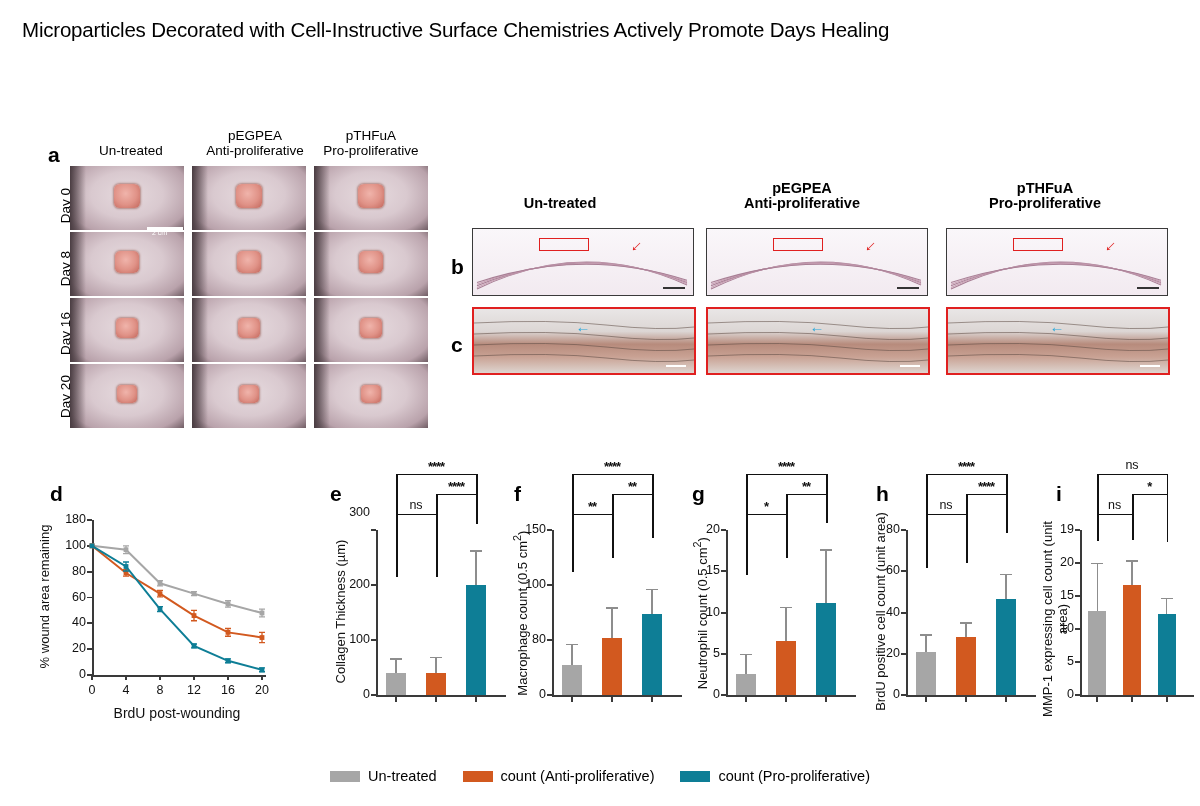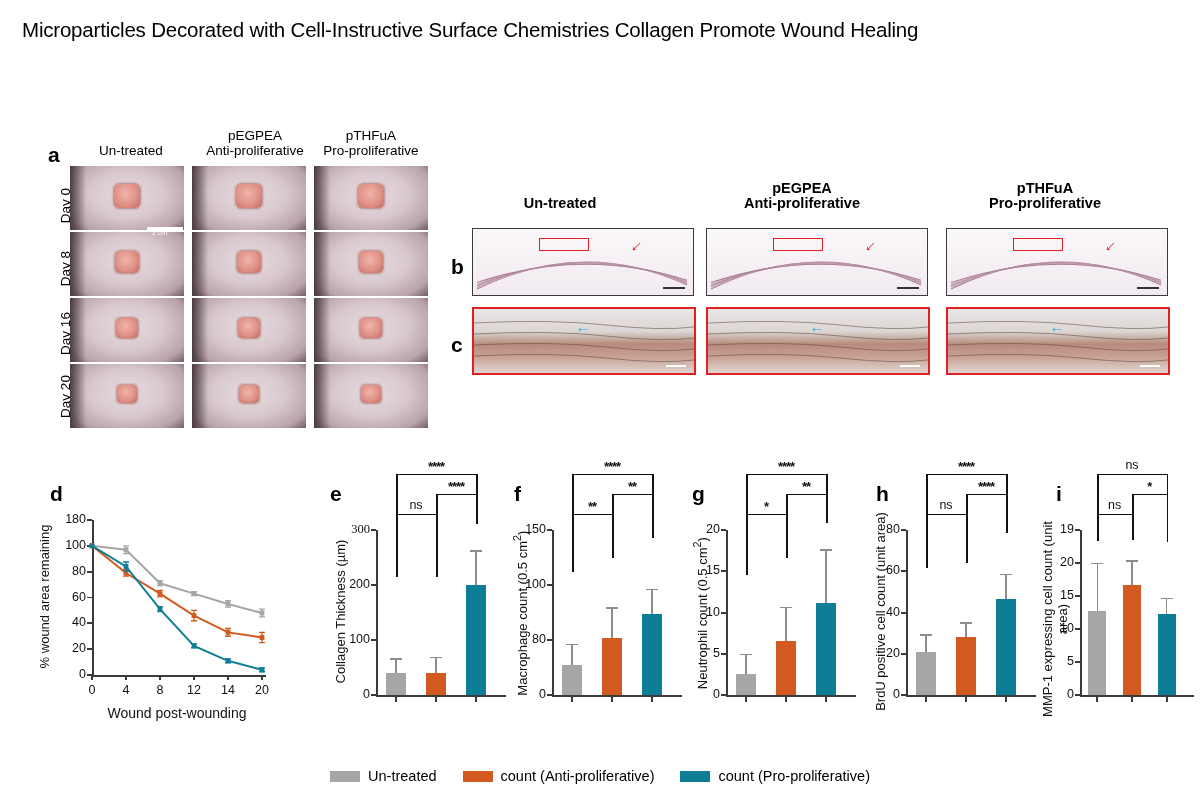--- a/index.html
+++ b/index.html
@@ -46,7 +46,7 @@
 </head>
 <body>
 
-<div class="fig-title">Microparticles Decorated with Cell-Instructive Surface Chemistries Collagen Promote Wound Healing</div>
+<div class="fig-title">Microparticles Decorated with Cell-Instructive Surface Chemistries Actively Promote Days Healing</div>
 
 <div class="panel-letter" style="left:48px;top:143px;">a</div>
 

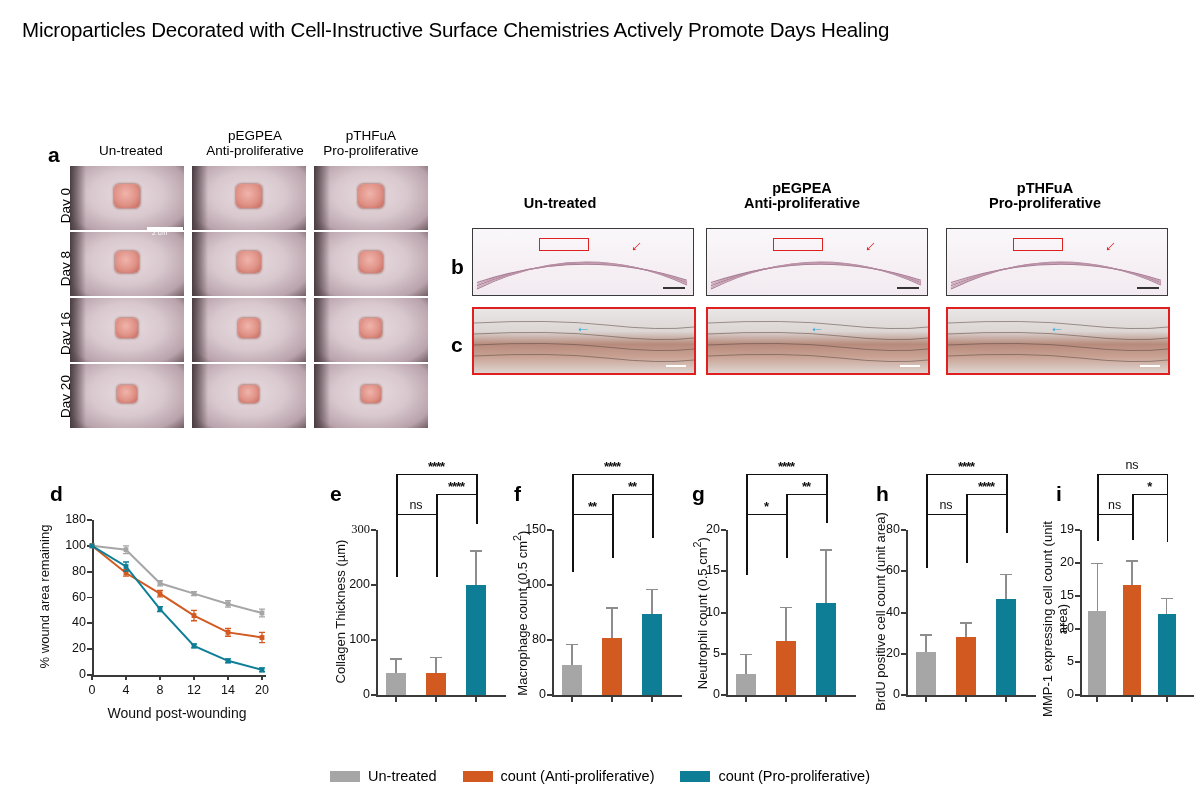--- a/index.html
+++ b/index.html
@@ -298,7 +298,7 @@
     <div class="tick" style="left: 371px; top: 584px; width: 5px; height: 2px; background: rgb(58, 58, 58);"></div>
     <div class="ticklab" style="left: 334px; top: 577px; width: 36px;">200</div>
     <div class="tick" style="left: 371px; top: 529px; width: 5px; height: 2px; background: rgb(58, 58, 58);"></div>
-    <div class="ticklab" style="left: 334px; top: 522px; width: 36px; font-family: Liberation Serif, serif;">300</div>
+    <div class="ticklab" style="left: 334px; top: 505px; width: 36px;">300</div>
     <div class="axtitle vert" style="left: 227.5px; top: 603.5px; width: 225px; font-size: 13px; transform: rotate(-90deg);">Collagen Thickness (µm)</div>
     <div class="bar" style="left: 385.6px; top: 673px; width: 20.8px; height: 22px; background: rgb(166, 166, 166);"></div>
     <div class="errbar" style="left: 395.2px; top: 659.25px; height: 13.75px;"></div>

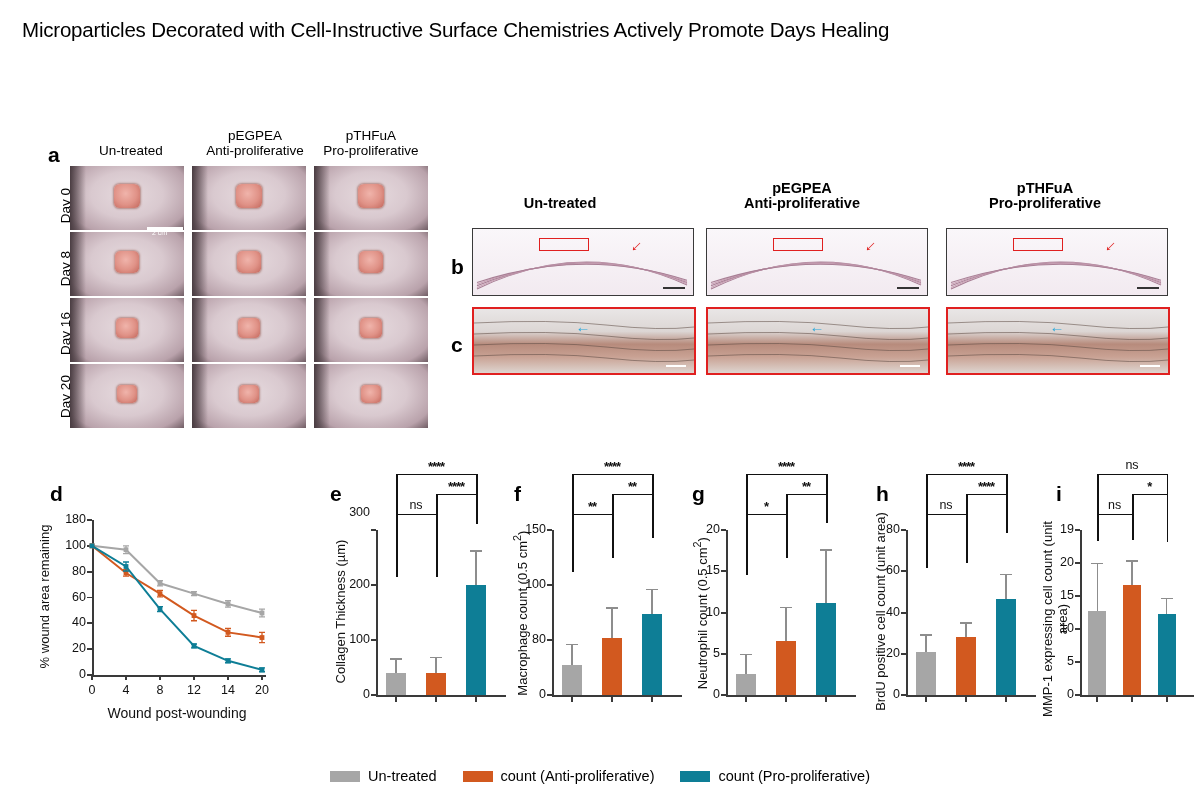--- a/index.html
+++ b/index.html
@@ -245,7 +245,7 @@
     <div class="tick" style="left: 193.1px; top: 675px; width: 1.8px; height: 5px; background: rgb(58, 58, 58);"></div>
     <div class="ticklab" style="left: 176px; top: 683px; width: 36px; text-align: center;">12</div>
     <div class="tick" style="left: 227.1px; top: 675px; width: 1.8px; height: 5px; background: rgb(58, 58, 58);"></div>
-    <div class="ticklab" style="left: 210px; top: 683px; width: 36px; text-align: center;">14</div>
+    <div class="ticklab" style="left: 210px; top: 683px; width: 36px; text-align: center;">16</div>
     <div class="tick" style="left: 261.1px; top: 675px; width: 1.8px; height: 5px; background: rgb(58, 58, 58);"></div>
     <div class="ticklab" style="left: 244px; top: 683px; width: 36px; text-align: center;">20</div>
     <div class="axtitle" style="left: 72px; top: 705px; width: 210px; font-size: 14px;">Wound post-wounding</div>

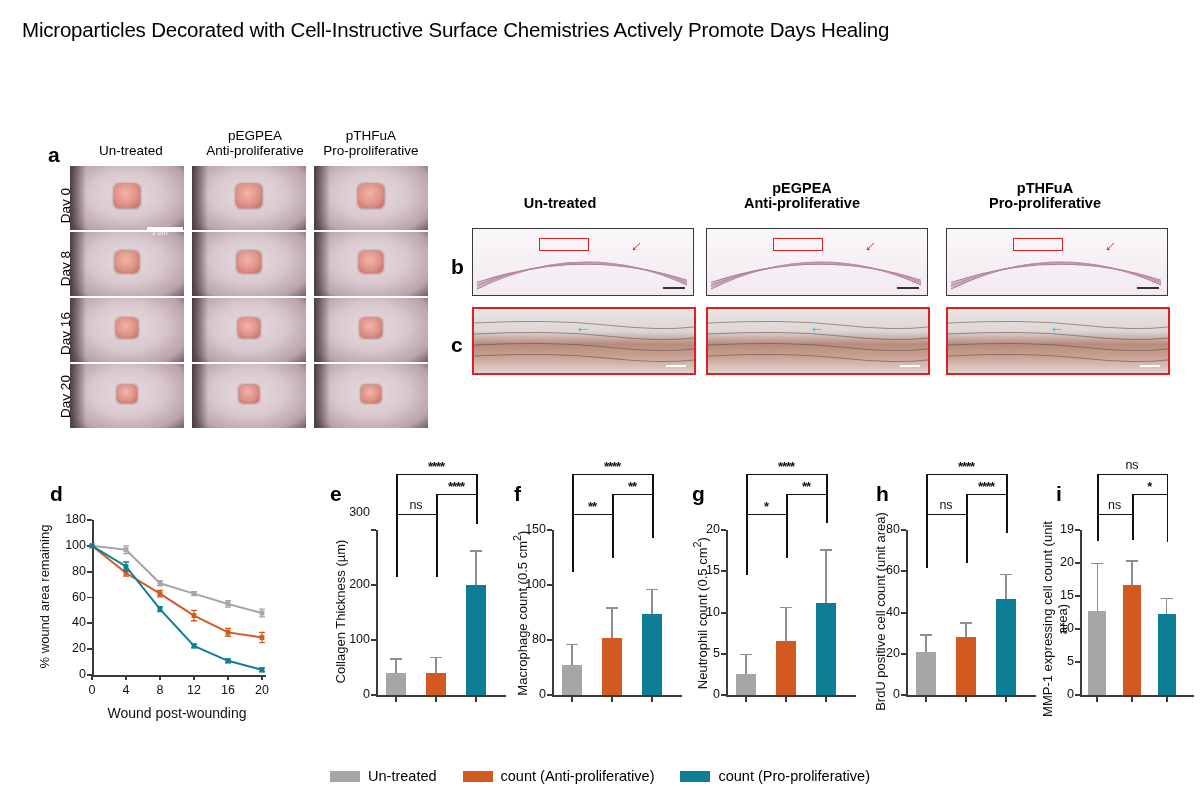--- a/index.html
+++ b/index.html
@@ -248,7 +248,7 @@
     <div class="ticklab" style="left: 210px; top: 683px; width: 36px; text-align: center;">16</div>
     <div class="tick" style="left: 261.1px; top: 675px; width: 1.8px; height: 5px; background: rgb(58, 58, 58);"></div>
     <div class="ticklab" style="left: 244px; top: 683px; width: 36px; text-align: center;">20</div>
-    <div class="axtitle" style="left: 72px; top: 705px; width: 210px; font-size: 14px;">Wound post-wounding</div>
+    <div class="axtitle" style="left: 72px; top: 705px; width: 210px; font-size: 14px;">BrdU post-wounding</div>
     <div class="axtitle vert" style="left: -53.5px; top: 588.5px; width: 195px; font-size: 13px; transform: rotate(-90deg);">% wound area remaining</div>
     <svg class="lineplot" width="1200" height="806" style="left: 0px; top: 0px;">
       <path d="M92.0,545.8 L126.0,549.7 L160.0,583.3 L194.0,593.6 L228.0,604.0 L262.0,613.0" stroke="#a6a6a6" stroke-width="2" fill="none"></path>

